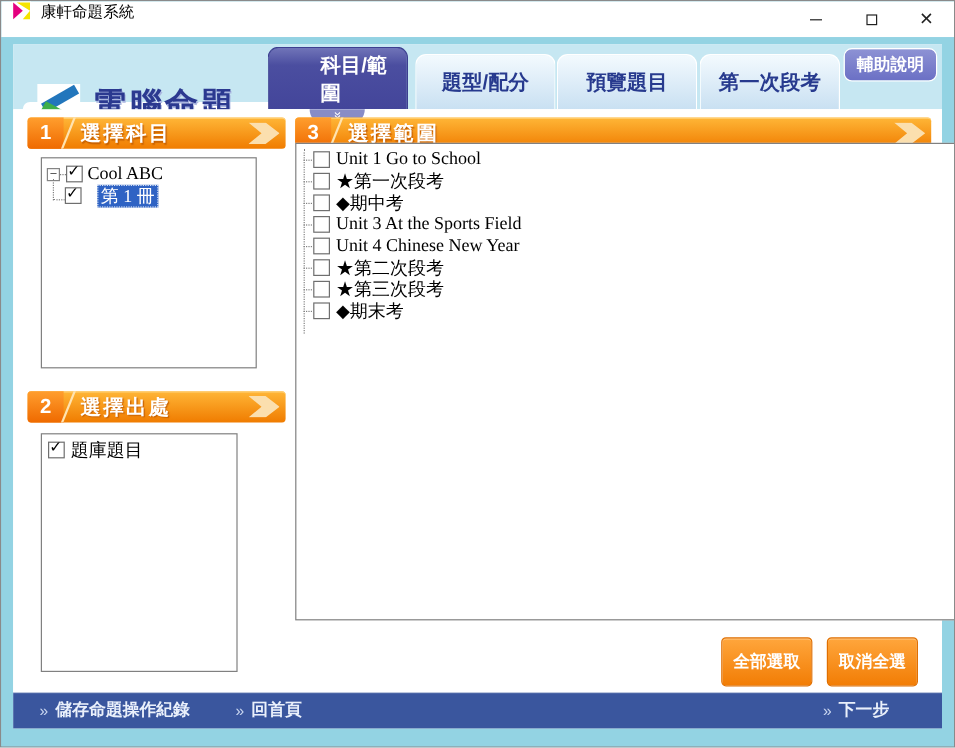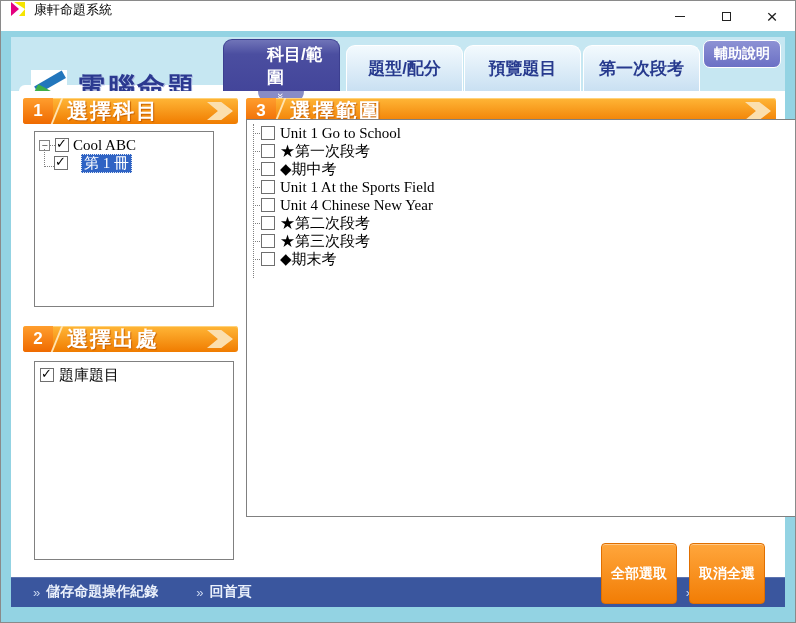--- a/index.html
+++ b/index.html
@@ -40,7 +40,7 @@
   .banner{position:absolute;height:26px;border-radius:3px;background:linear-gradient(#FFB637,#F07C00);display:flex;align-items:center;box-shadow:inset 0 1px 0 #ffd27a;}
   .banner .num{width:30px;height:100%;background:linear-gradient(#ff9e2e,#ef6a00);border-radius:3px 0 0 3px;color:#fff;font-weight:bold;font-size:17px;display:flex;align-items:center;justify-content:center;flex:none;}
   .banner .slash{width:2px;height:26px;background:#ffe3b0;transform:skewX(-22deg);margin:0 9px 0 3px;flex:none;}
-  .banner .btitle{color:#fff;font-weight:bold;font-size:21px;letter-spacing:2px;text-shadow:1px 1px 1px #c65f00;white-space:nowrap;}
+  .banner .btitle{color:#fff;font-weight:bold;font-size:17px;letter-spacing:2px;text-shadow:1px 1px 1px #c65f00;white-space:nowrap;}
   .banner .chev{position:absolute;right:5px;top:4px;width:26px;height:18px;background:#FBDFAE;-webkit-clip-path:polygon(0 0,55% 0,100% 50%,55% 100%,0 100%,42% 50%);clip-path:polygon(0 0,55% 0,100% 50%,55% 100%,0 100%,42% 50%);}
 
   .banner-subject{left:12px;top:7px;width:215px;}

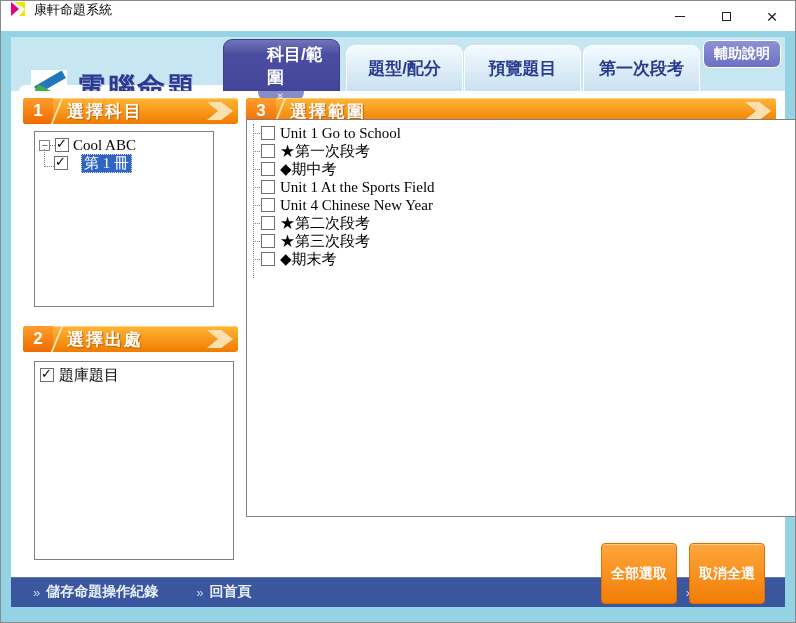--- a/index.html
+++ b/index.html
@@ -206,7 +206,7 @@
               <div class="range-row">
                 <span class="stub2"></span>
                 <span class="cb"></span>
-                <span class="range-label">Unit 1 At the Sports Field</span>
+                <span class="range-label">Unit 3 At the Sports Field</span>
               </div>
               <div class="range-row">
                 <span class="stub2"></span>

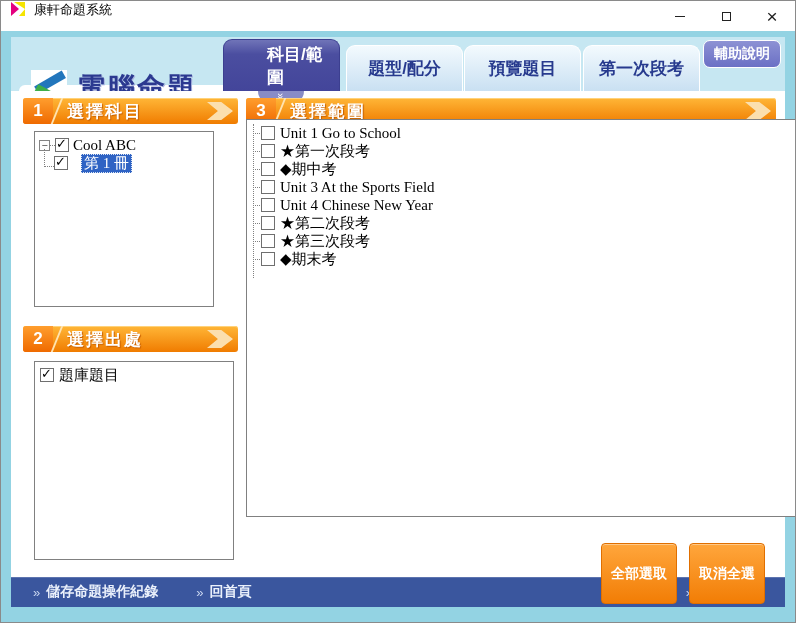--- a/index.html
+++ b/index.html
@@ -49,7 +49,7 @@
 
   .panel-box{position:absolute;background:#fff;border:1px solid #808080;box-sizing:border-box;}
   .box-subject{left:23px;top:40px;width:180px;height:176px;padding:4px 2px;}
-  .box-source{left:23px;top:270px;width:200px;height:199px;padding:4px 2px;}
+  .box-source{left:23px;top:270px;width:164px;height:199px;padding:4px 2px;}
   .box-range{left:235px;top:28px;width:626px;height:398px;padding:4px 6px;}
 
   .serif{font-family:"Liberation Serif","DejaVu Serif",serif;font-size:15px;color:#000;}

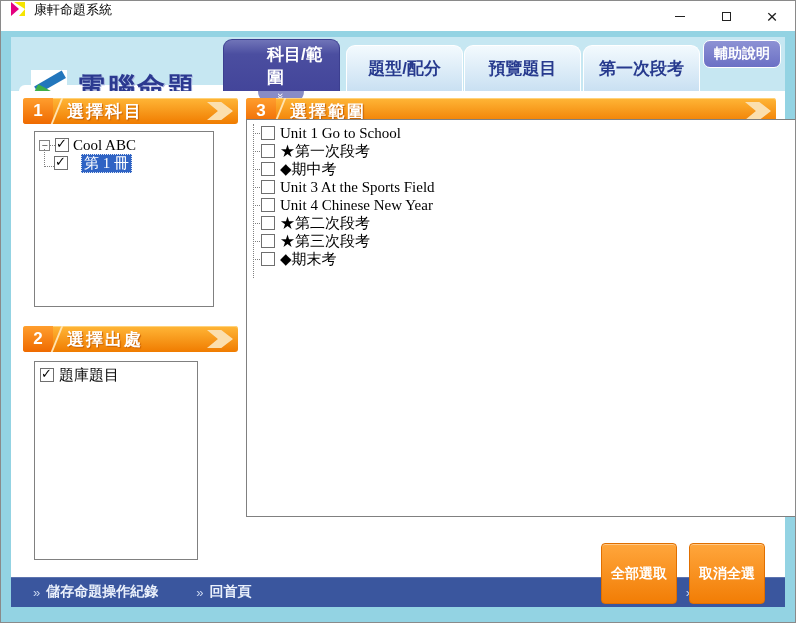--- a/index.html
+++ b/index.html
@@ -75,7 +75,7 @@
   .source-row{display:flex;align-items:center;height:18px;margin-left:3px;}
   .source-row .cb{margin-right:5px;}
 
-  .orange-btn{position:absolute;top:452px;height:23px;background:linear-gradient(#ffa63c,#f27d05);border:1px solid #e06f00;border-radius:4px;color:#fff;font-weight:bold;font-size:14px;display:flex;align-items:center;justify-content:center;padding:18px 9px;cursor:pointer;box-shadow:inset 0 1px 0 #ffc988;white-space:nowrap;}
+  .orange-btn{position:absolute;top:440px;height:23px;background:linear-gradient(#ffa63c,#f27d05);border:1px solid #e06f00;border-radius:4px;color:#fff;font-weight:bold;font-size:14px;display:flex;align-items:center;justify-content:center;padding:8px 9px;cursor:pointer;box-shadow:inset 0 1px 0 #ffc988;white-space:nowrap;}
   .btn-select-all{left:590px;}
   .btn-deselect-all{left:678px;}
 

